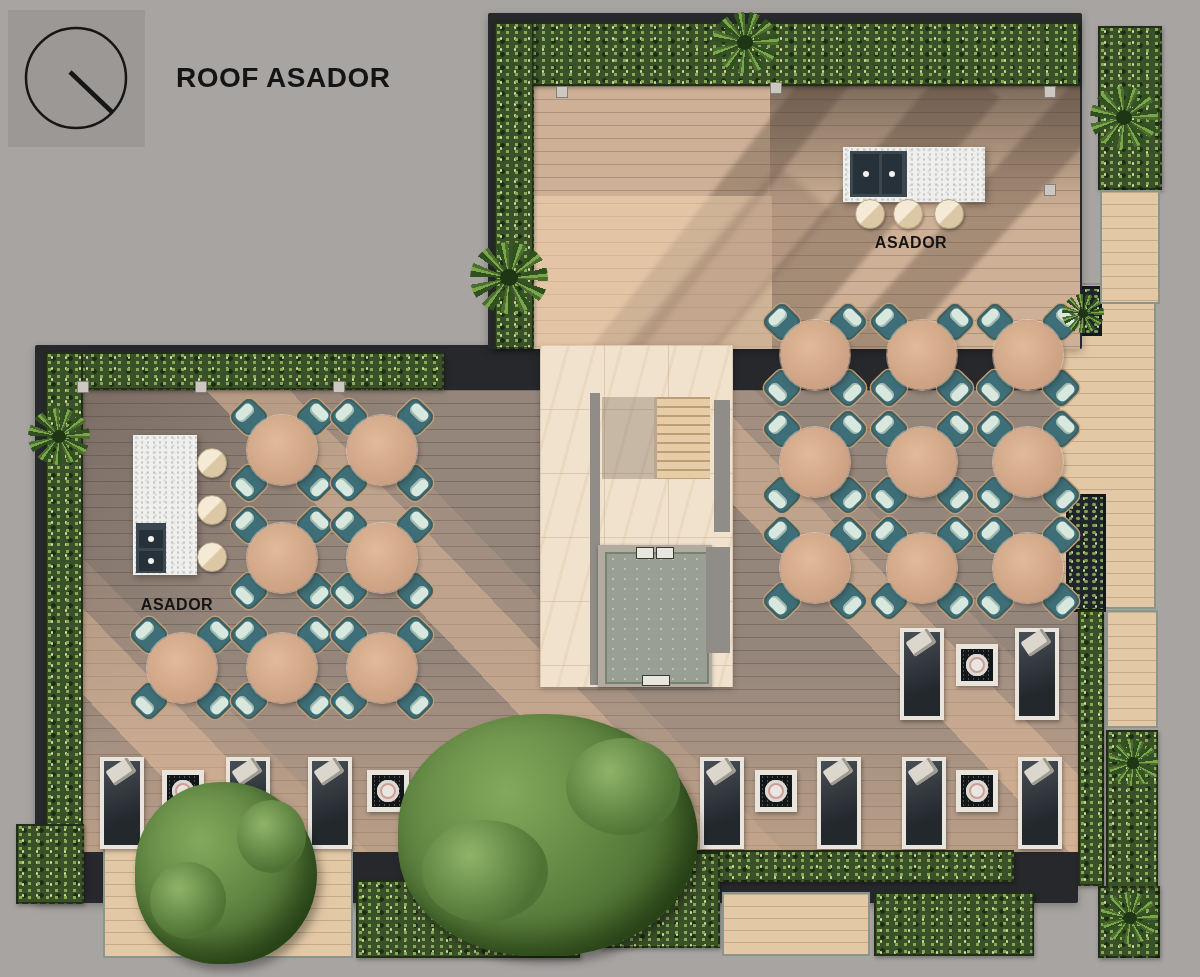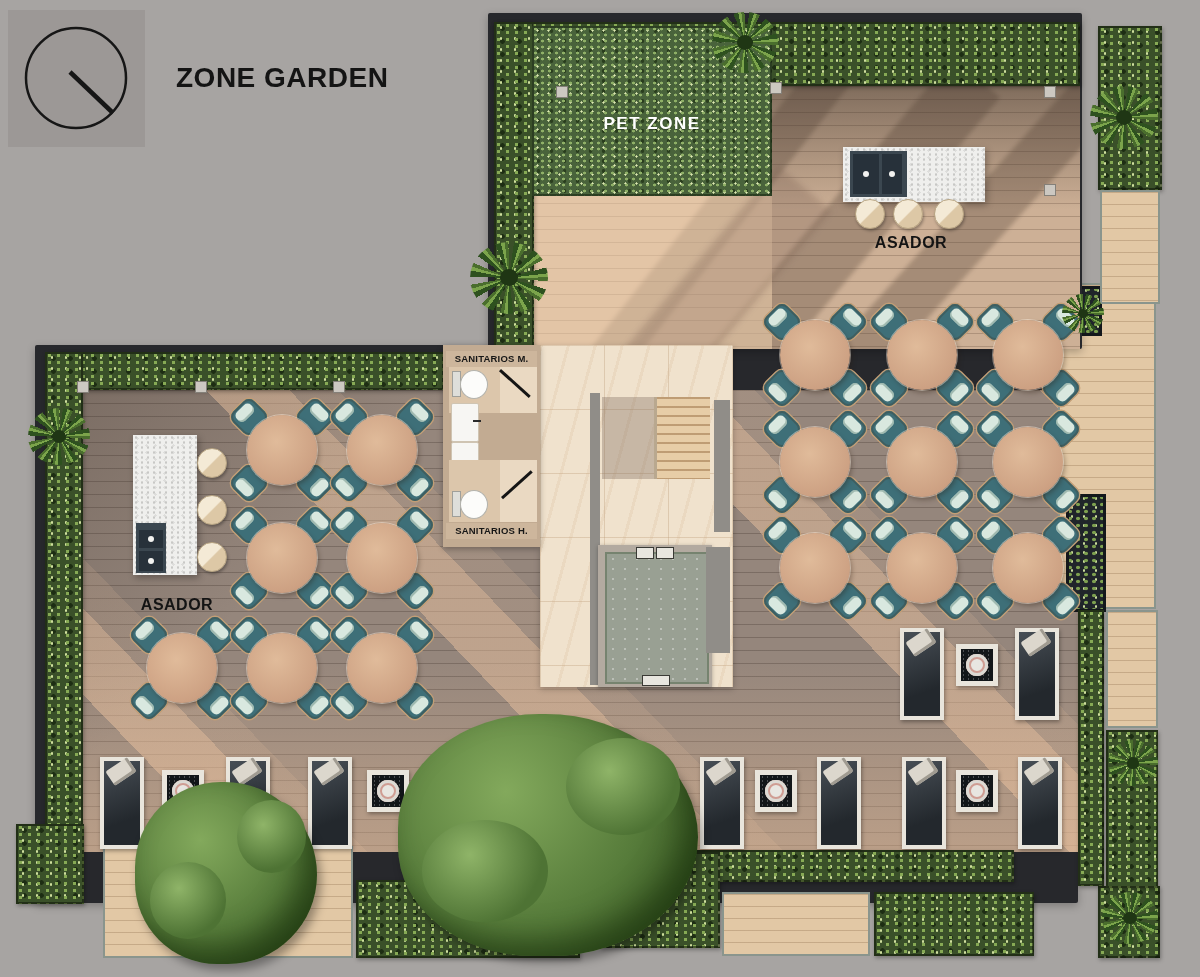--- a/index.html
+++ b/index.html
@@ -129,7 +129,7 @@
       <line x1="62" y1="62" x2="105" y2="103" stroke="#161616" stroke-width="4.5"></line>
     </svg>
   </div>
-  <div class="abs title t2">ZONE GARDEN</div>
+  <div class="abs title t2">ROOF ASADOR</div>
 
   <div class="abs frame" style="left:35px;top:345px;width:1043px;height:558px;"></div>
   <div class="abs deck-dark" style="left:82px;top:390px;width:996px;height:462px;"></div>

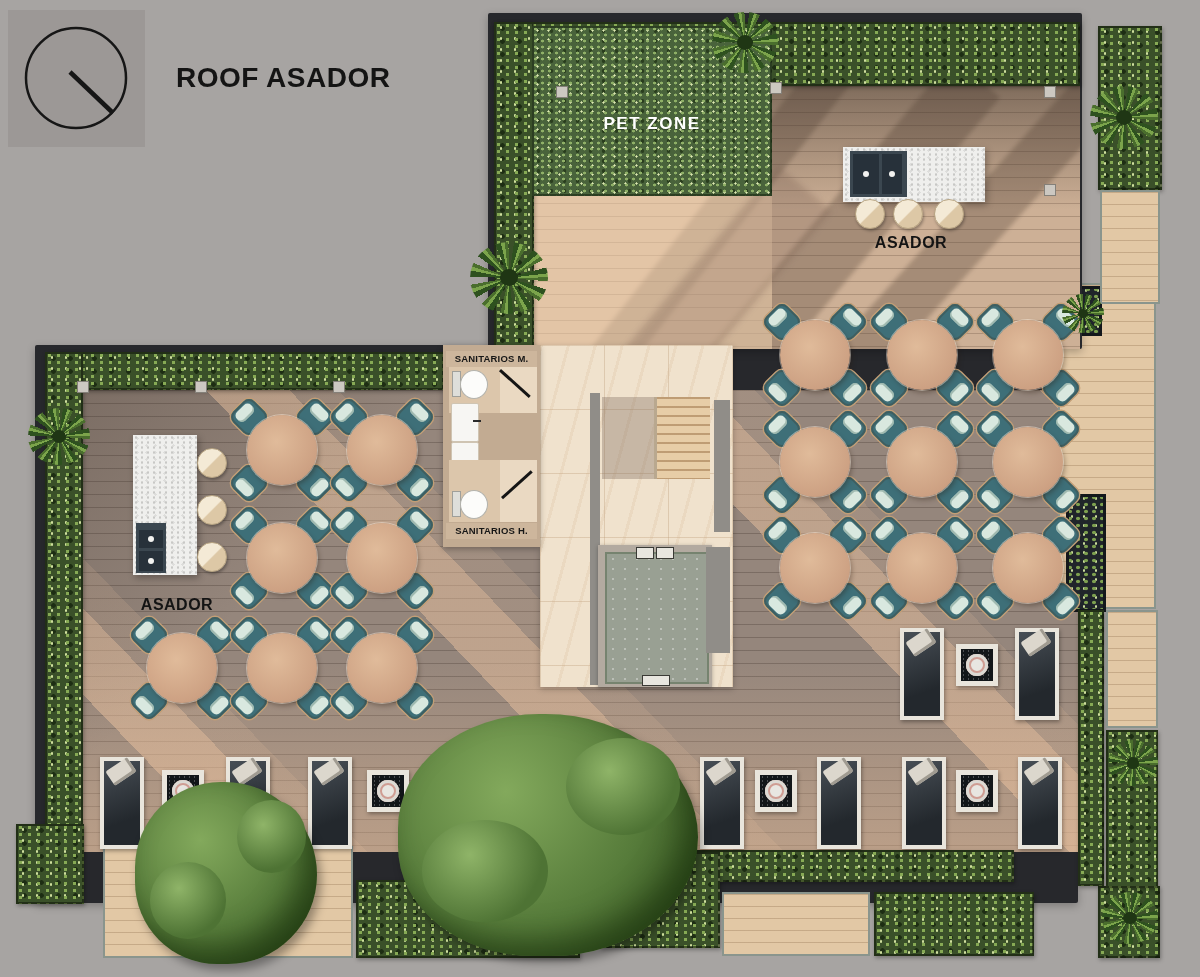--- a/index.html
+++ b/index.html
@@ -165,9 +165,6 @@
   </div>
   <div class="abs hedge" style="left:494px;top:22px;width:586px;height:64px;"></div>
   <div class="abs hedge" style="left:494px;top:22px;width:40px;height:327px;"></div>
-  <div class="abs petzone" style="left:532px;top:26px;width:240px;height:170px;">
-    <div class="pet-label">PET ZONE</div>
-  </div>
   <div class="abs hedge" style="left:1098px;top:26px;width:64px;height:164px;"></div>
   <div class="abs deck-light" style="left:1100px;top:190px;width:60px;height:114px;"></div>
 

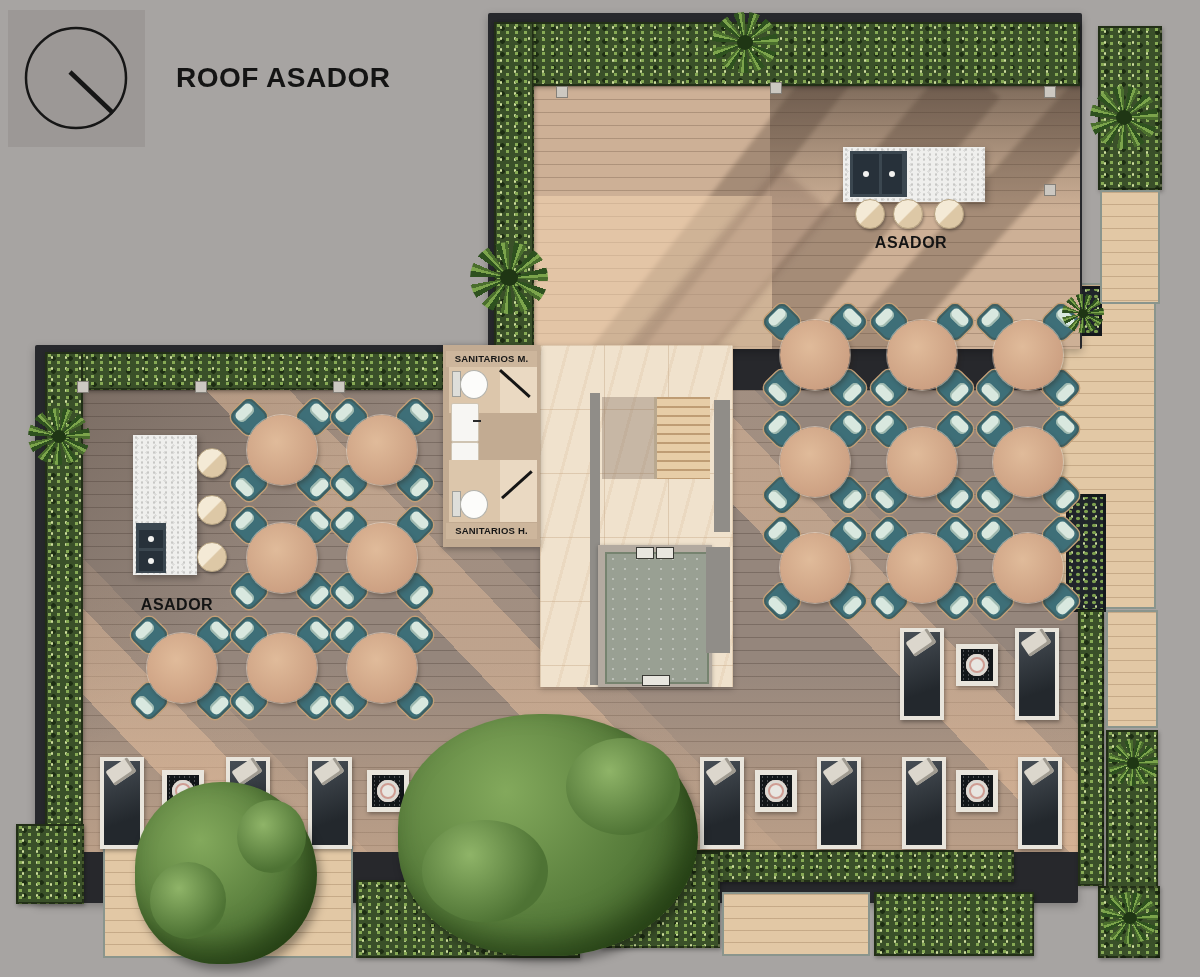--- a/index.html
+++ b/index.html
@@ -189,24 +189,6 @@
   <div class="abs wallgray" style="left:714px;top:400px;width:16px;height:132px;"></div>
   <div class="abs wallgray" style="left:706px;top:547px;width:24px;height:106px;"></div>
 
-  <div class="abs bathblock" style="left:443px;top:345px;width:97px;height:202px;">
-    <div class="abs bathfloor" style="left:6px;top:6px;width:88px;height:62px;"></div>
-    <div class="abs marblestrip" style="left:57px;top:6px;width:37px;height:62px;"></div>
-    <div class="abs bathlabel" style="left:3px;top:6px;width:91px;height:16px;">SANITARIOS M.</div>
-    <div class="abs toilet-tank" style="left:9px;top:26px;width:7px;height:24px;"></div>
-    <div class="abs toilet-bowl" style="left:17px;top:25px;width:26px;height:27px;"></div>
-    <div class="abs doorleaf" style="left:58px;top:24px;width:40px;height:3px;transform:rotate(42deg);transform-origin:left top;"></div>
-    <div class="abs vanity" style="left:8px;top:58px;width:26px;height:37px;"></div>
-    <div class="abs faucet" style="left:30px;top:75px;width:8px;height:2px;"></div>
-    <div class="abs vanity" style="left:8px;top:97px;width:26px;height:41px;"></div>
-    <div class="abs faucet" style="left:30px;top:116px;width:8px;height:2px;"></div>
-    <div class="abs bathfloor" style="left:6px;top:115px;width:88px;height:62px;"></div>
-    <div class="abs marblestrip" style="left:57px;top:115px;width:37px;height:62px;"></div>
-    <div class="abs toilet-tank" style="left:9px;top:146px;width:7px;height:24px;"></div>
-    <div class="abs toilet-bowl" style="left:17px;top:145px;width:26px;height:27px;"></div>
-    <div class="abs doorleaf" style="left:58px;top:152px;width:40px;height:3px;transform:rotate(-42deg);transform-origin:left top;"></div>
-    <div class="abs bathlabel" style="left:3px;top:178px;width:91px;height:16px;">SANITARIOS H.</div>
-  </div>
 
   <div class="abs island" style="left:133px;top:435px;width:64px;height:140px;">
     <div class="abs grill" style="left:3px;top:88px;width:30px;height:50px;">

